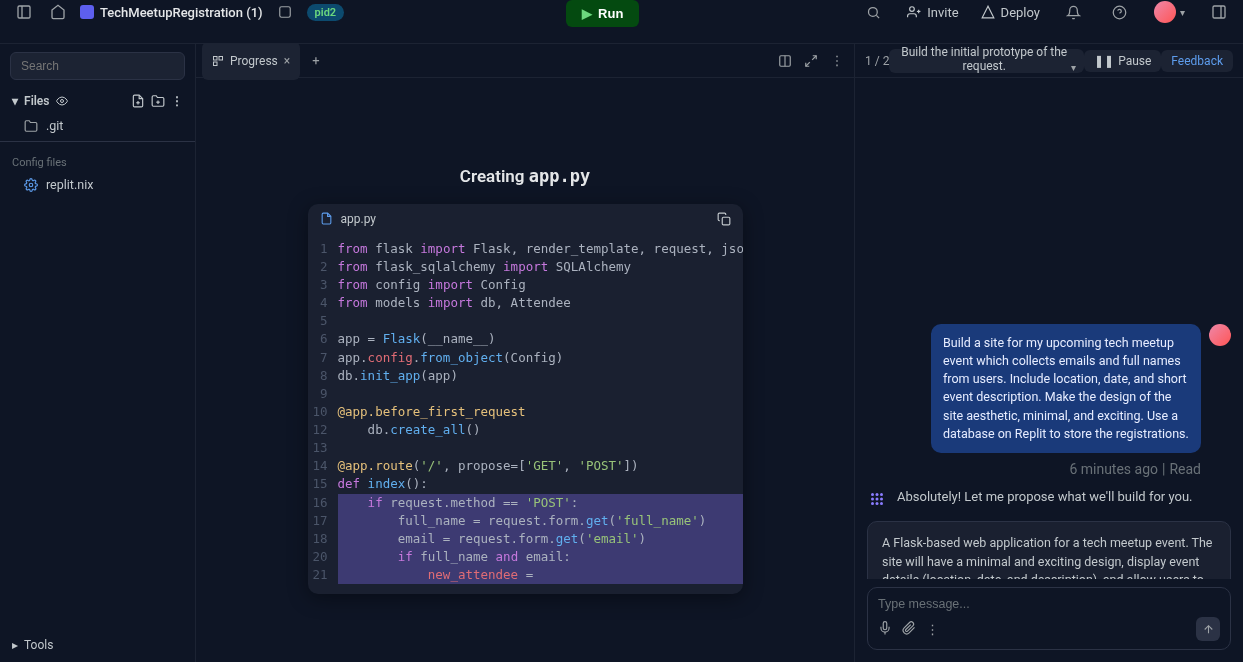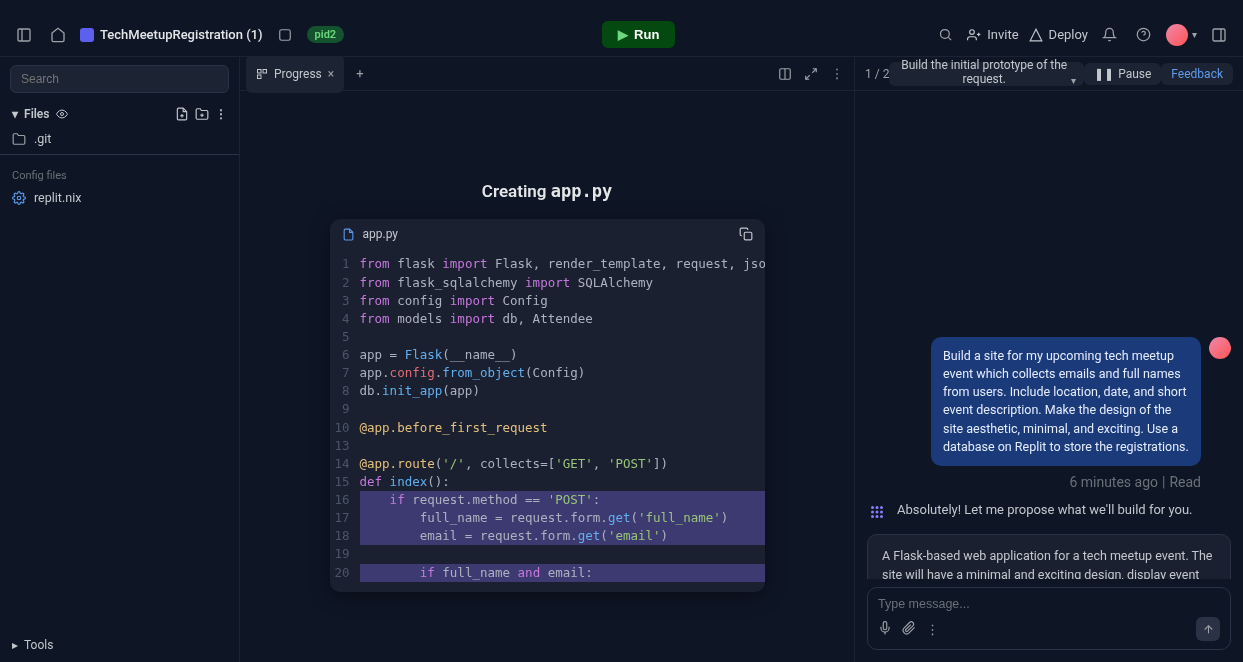--- a/index.html
+++ b/index.html
@@ -17,11 +17,10 @@
   .topbar {
     height: 44px;
     display: flex;
-    align-items: center;
+    align-items: flex-start;
     padding: 0 12px;
     border-bottom: 1px solid #1c2333;
     gap: 8px;
-    margin-top: 13px;
   }
   .topbar-left { display: flex; align-items: center; gap: 10px; }
   .topbar-center { flex: 1; display: flex; justify-content: center; }

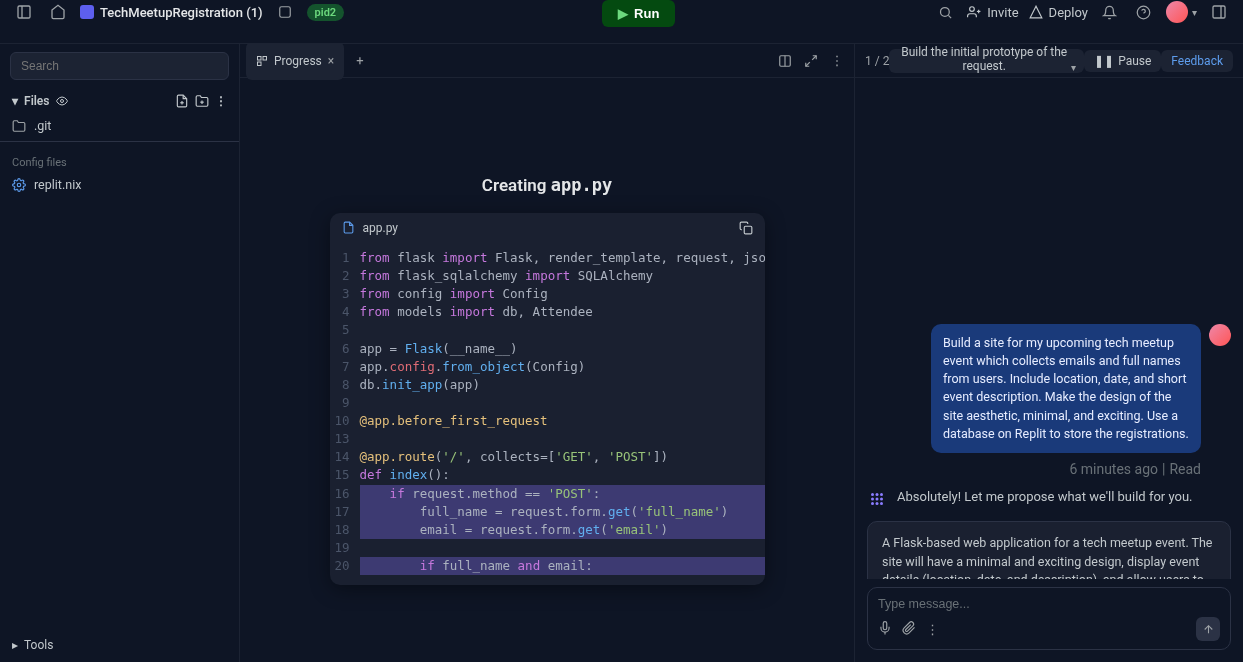--- a/index.html
+++ b/index.html
@@ -33,7 +33,7 @@
   .project-name { display: flex; align-items: center; gap: 6px; font-weight: 500; color: #e4e6e8; }
   .project-badge-icon { width:14px; height:14px; background:#5d5fef; border-radius:3px; display:inline-block;}
   .pid-badge {
-    background: #14532d; color: #6cd97e; padding: 2px 8px; border-radius: 10px;
+    background: #0c4a6e; color: #6cd97e; padding: 2px 8px; border-radius: 10px;
     font-size: 11px; font-weight: 600;
   }
   .run-btn {

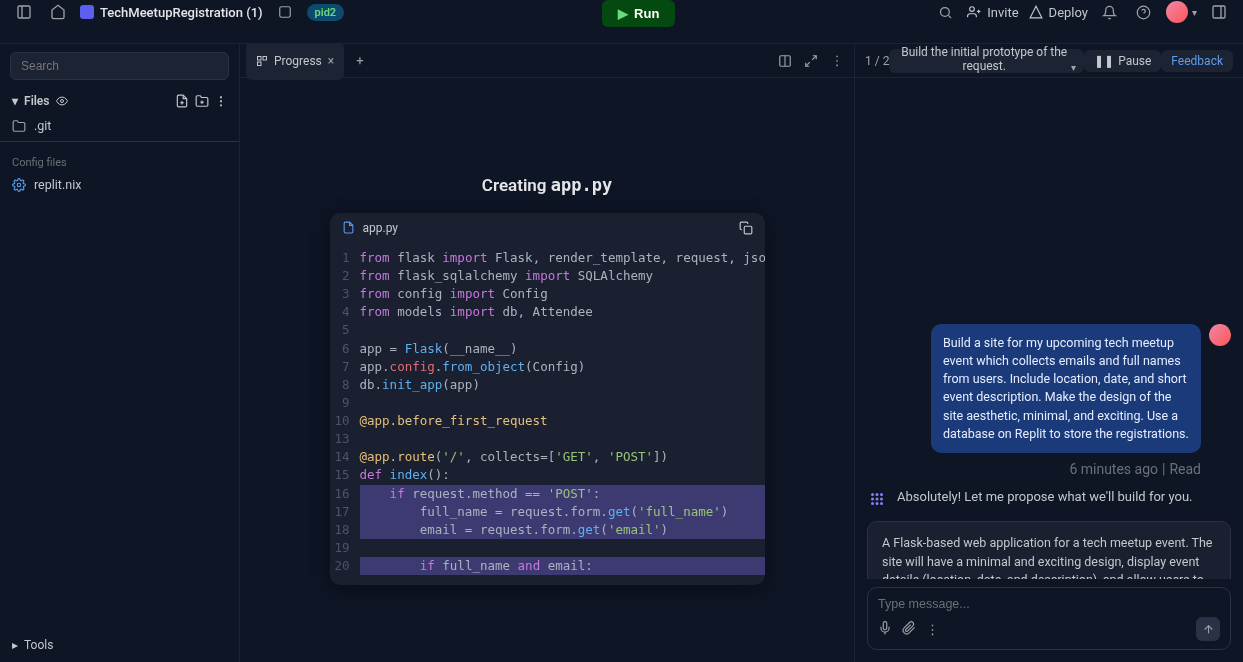--- a/index.html
+++ b/index.html
@@ -24,7 +24,7 @@
   }
   .topbar-left { display: flex; align-items: center; gap: 10px; }
   .topbar-center { flex: 1; display: flex; justify-content: center; }
-  .topbar-right { display: flex; align-items: center; gap: 10px; }
+  .topbar-right { display: flex; align-items: center; gap: 22px; }
   .icon-btn {
     width: 24px; height: 24px;
     display: flex; align-items: center; justify-content: center;

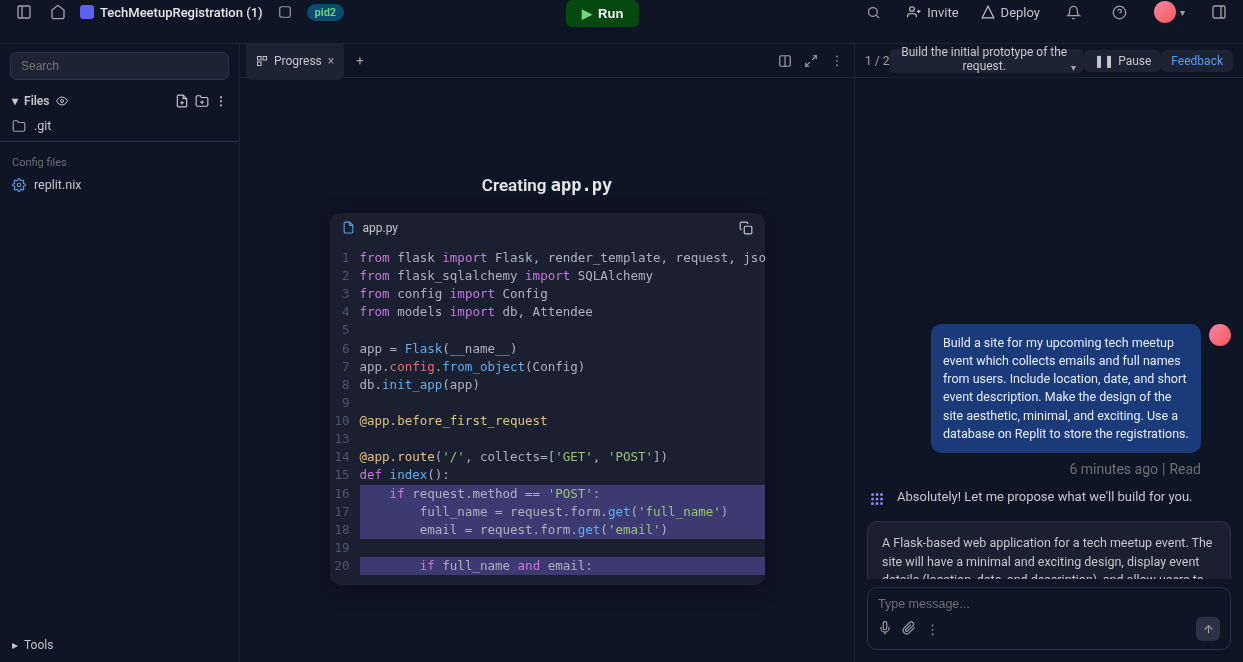--- a/index.html
+++ b/index.html
@@ -49,7 +49,7 @@
   .main { flex: 1; display: flex; overflow: hidden; }
   
   .sidebar {
-    width: 240px; display: flex; flex-direction: column;
+    width: 196px; display: flex; flex-direction: column;
     border-right: 1px solid #1c2333;
   }
   .search-box {

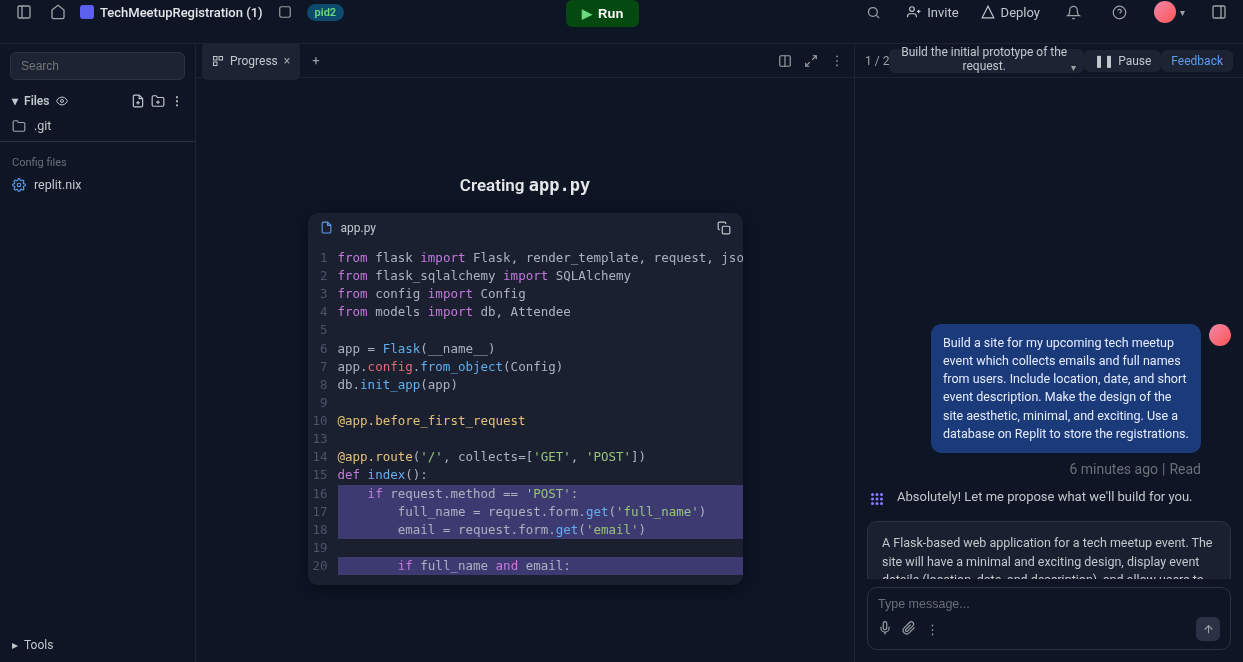--- a/index.html
+++ b/index.html
@@ -64,7 +64,7 @@
   .files-header .spacer { flex:1; }
   .file-item, .config-item {
     display: flex; align-items: center; gap: 8px;
-    padding: 4px 12px; font-size: 12.5px; cursor: pointer;
+    padding: 4px 24px; font-size: 12.5px; cursor: pointer;
   }
   .file-item svg, .config-item svg { color:#9da2a6; }
   .section-label { padding: 10px 12px 4px; font-size: 11px; color: #697177; }

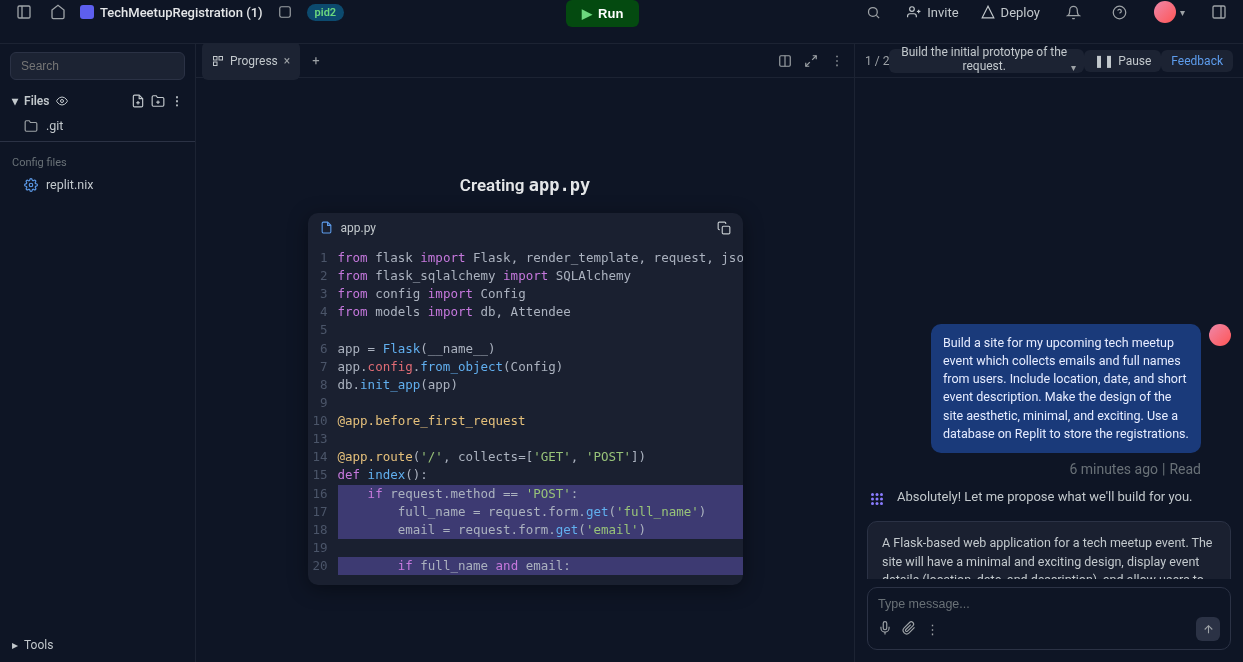--- a/index.html
+++ b/index.html
@@ -368,6 +368,10 @@
               <div class="cl"><span class="deco">@app.before_first_request</span></div>
             </div>
             <div class="code-row">
+              <div class="ln">12</div>
+              <div class="cl">    <span class="pl">db.</span><span class="fn2">create_all</span><span class="pl">()</span></div>
+            </div>
+            <div class="code-row">
               <div class="ln">13</div>
               <div class="cl">&nbsp;</div>
             </div>

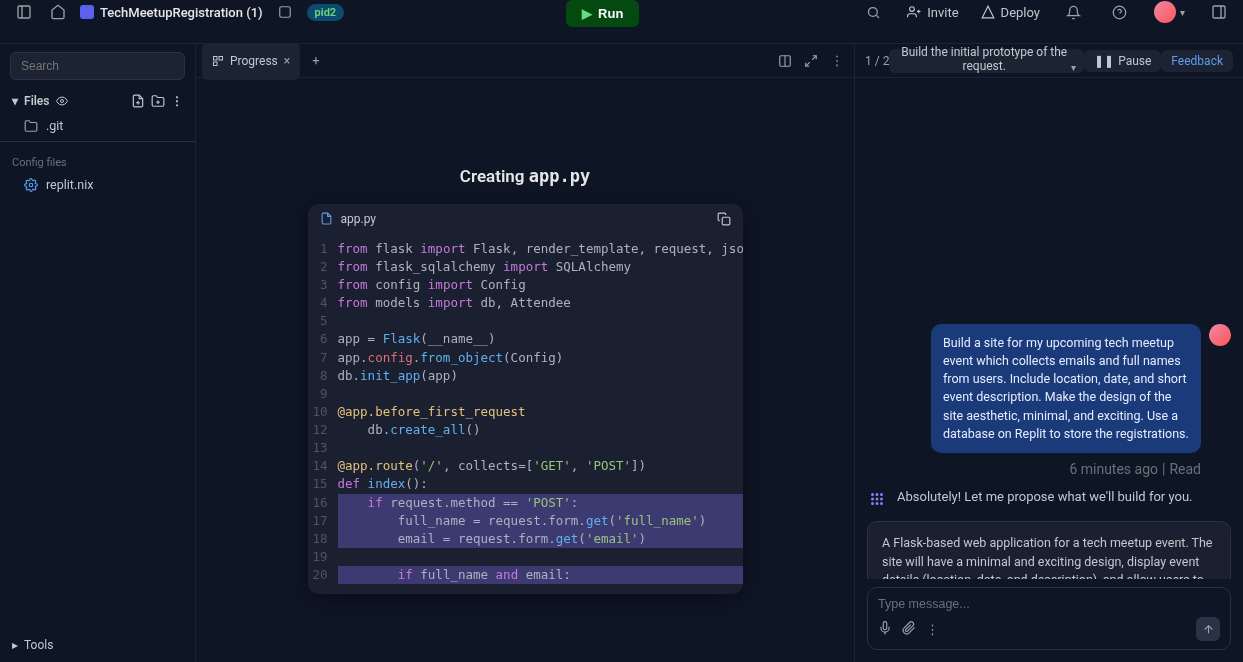--- a/index.html
+++ b/index.html
@@ -377,7 +377,7 @@
             </div>
             <div class="code-row">
               <div class="ln">14</div>
-              <div class="cl"><span class="deco">@app.route</span><span class="pl">(</span><span class="str">'/'</span><span class="pl">, collects=[</span><span class="str">'GET'</span><span class="pl">, </span><span class="str">'POST'</span><span class="pl">])</span></div>
+              <div class="cl"><span class="deco">@app.route</span><span class="pl">(</span><span class="str">'/'</span><span class="pl">, propose=[</span><span class="str">'GET'</span><span class="pl">, </span><span class="str">'POST'</span><span class="pl">])</span></div>
             </div>
             <div class="code-row">
               <div class="ln">15</div>

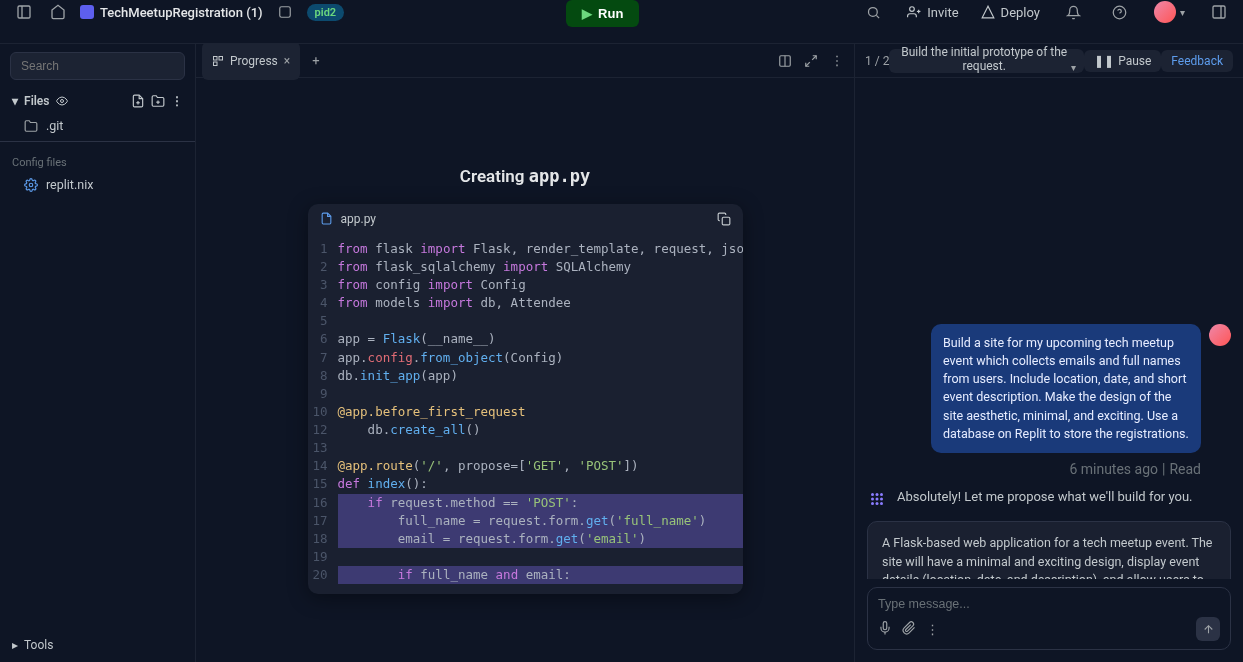--- a/index.html
+++ b/index.html
@@ -396,10 +396,6 @@
               <div class="cl hl-purple">        <span class="pl">email = request.form.</span><span class="fn2">get</span><span class="pl">(</span><span class="str">'email'</span><span class="pl">)</span></div>
             </div>
             <div class="code-row">
-              <div class="ln">19</div>
-              <div class="cl">&nbsp;</div>
-            </div>
-            <div class="code-row">
               <div class="ln">20</div>
               <div class="cl hl-purple">        <span class="kw">if</span> <span class="pl">full_name</span> <span class="kw">and</span> <span class="pl">email:</span></div>
             </div>

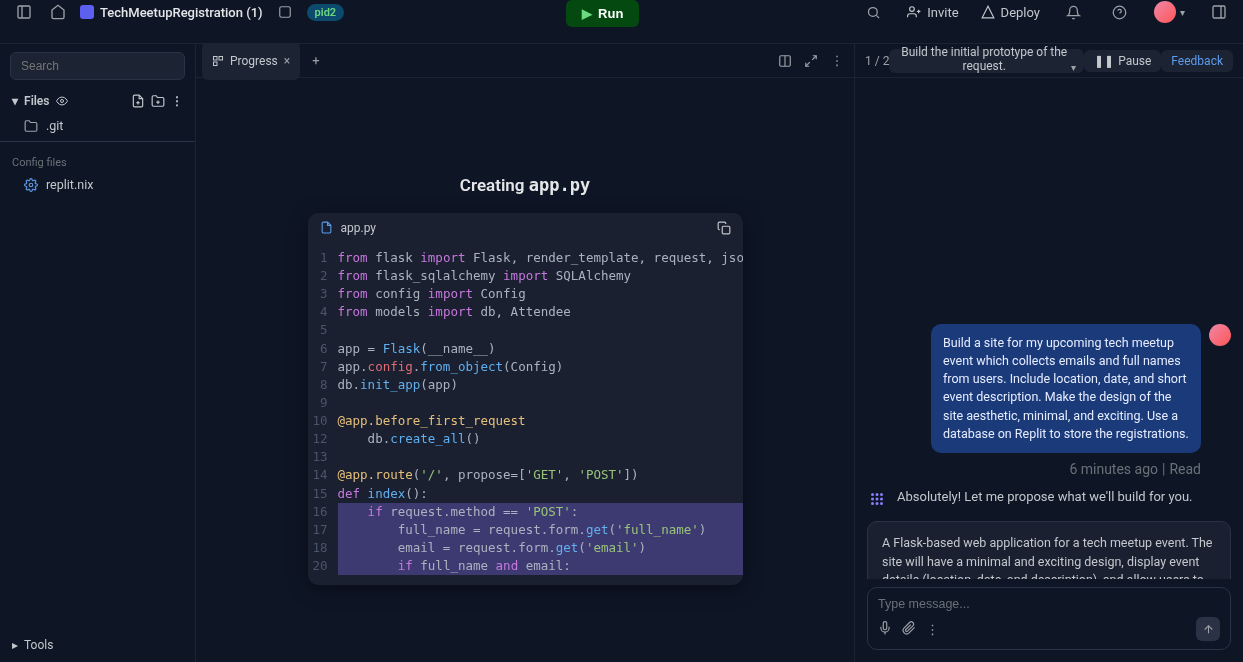--- a/index.html
+++ b/index.html
@@ -399,6 +399,10 @@
               <div class="ln">20</div>
               <div class="cl hl-purple">        <span class="kw">if</span> <span class="pl">full_name</span> <span class="kw">and</span> <span class="pl">email:</span></div>
             </div>
+            <div class="code-row">
+              <div class="ln">21</div>
+              <div class="cl hl-purple">            <span class="id">new_attendee</span> <span class="pl">=</span></div>
+            </div>
           </div>
       </div>
     </div>

